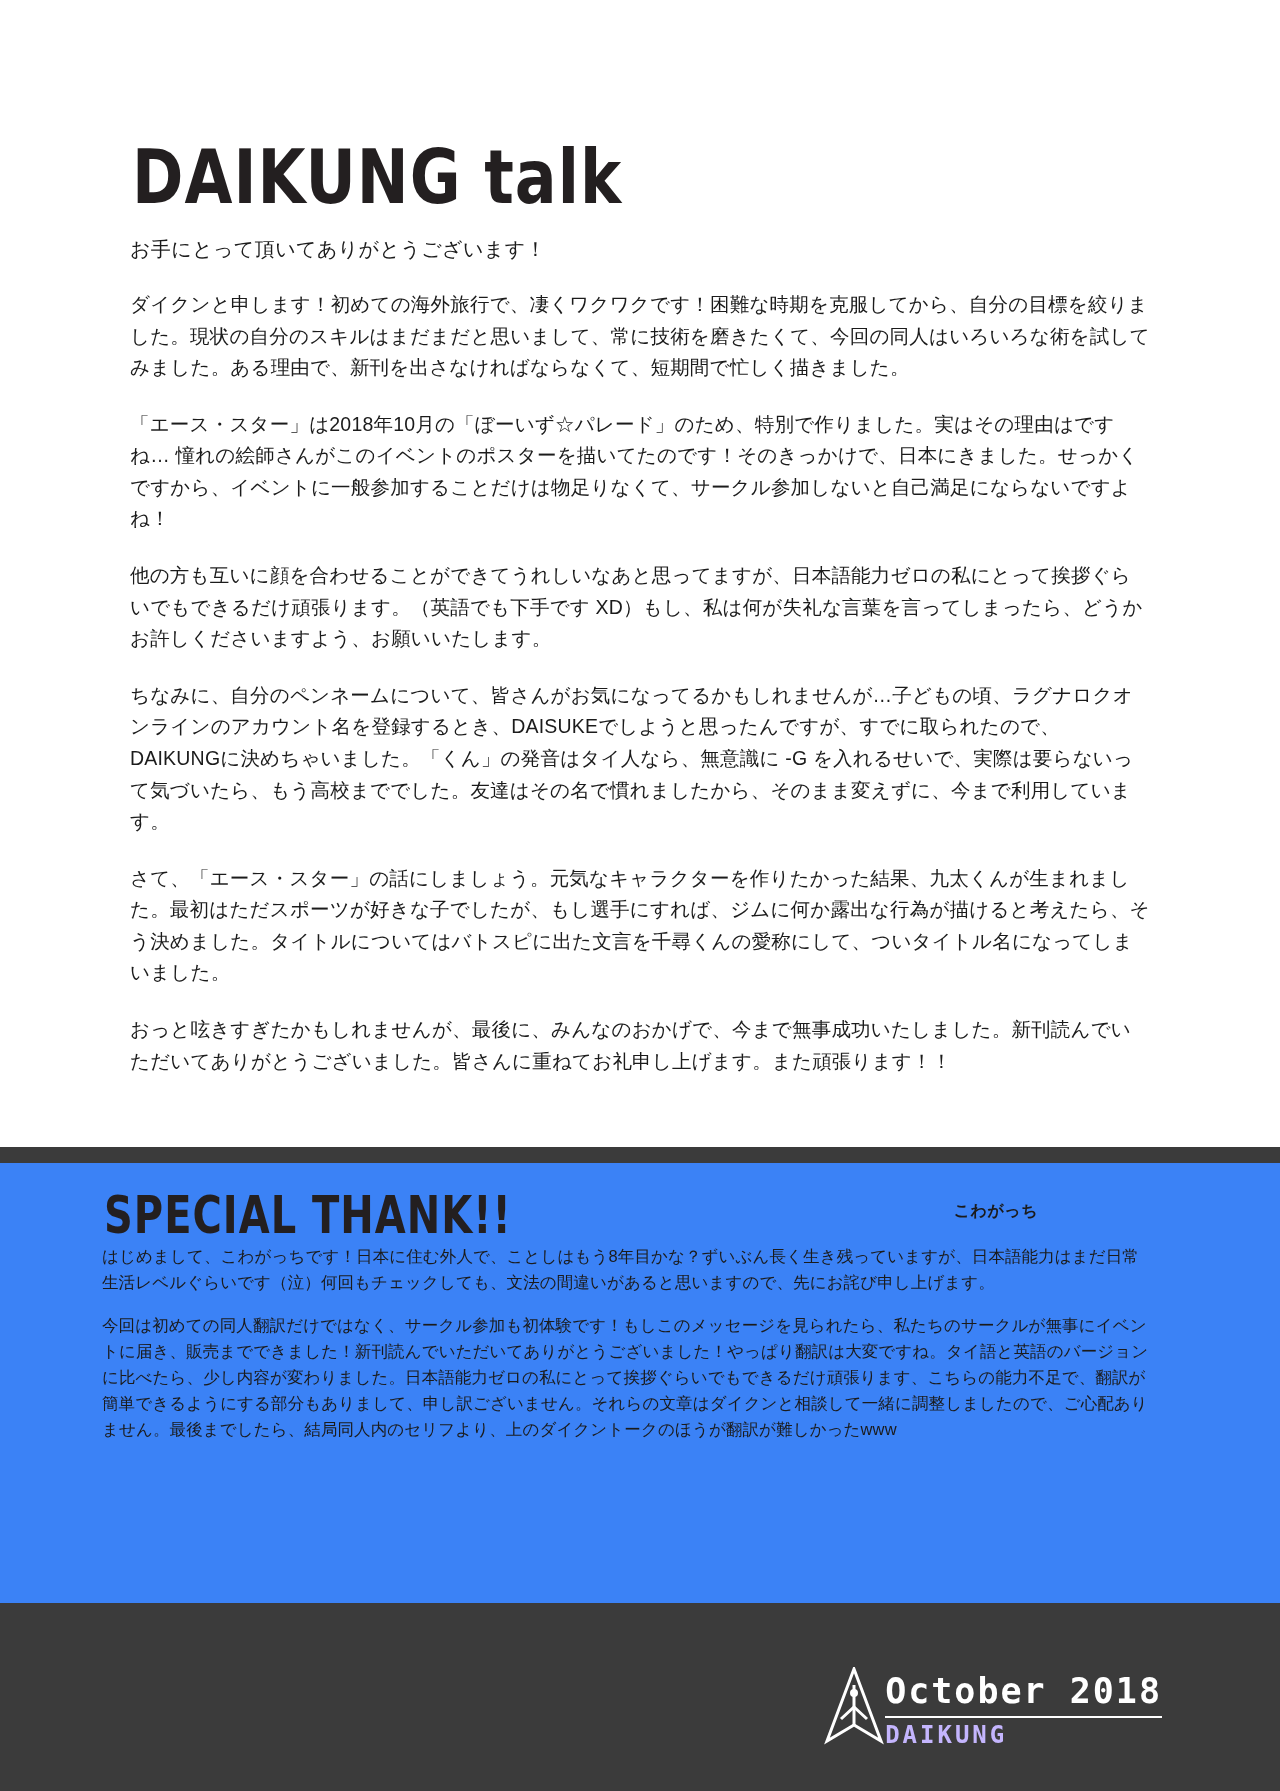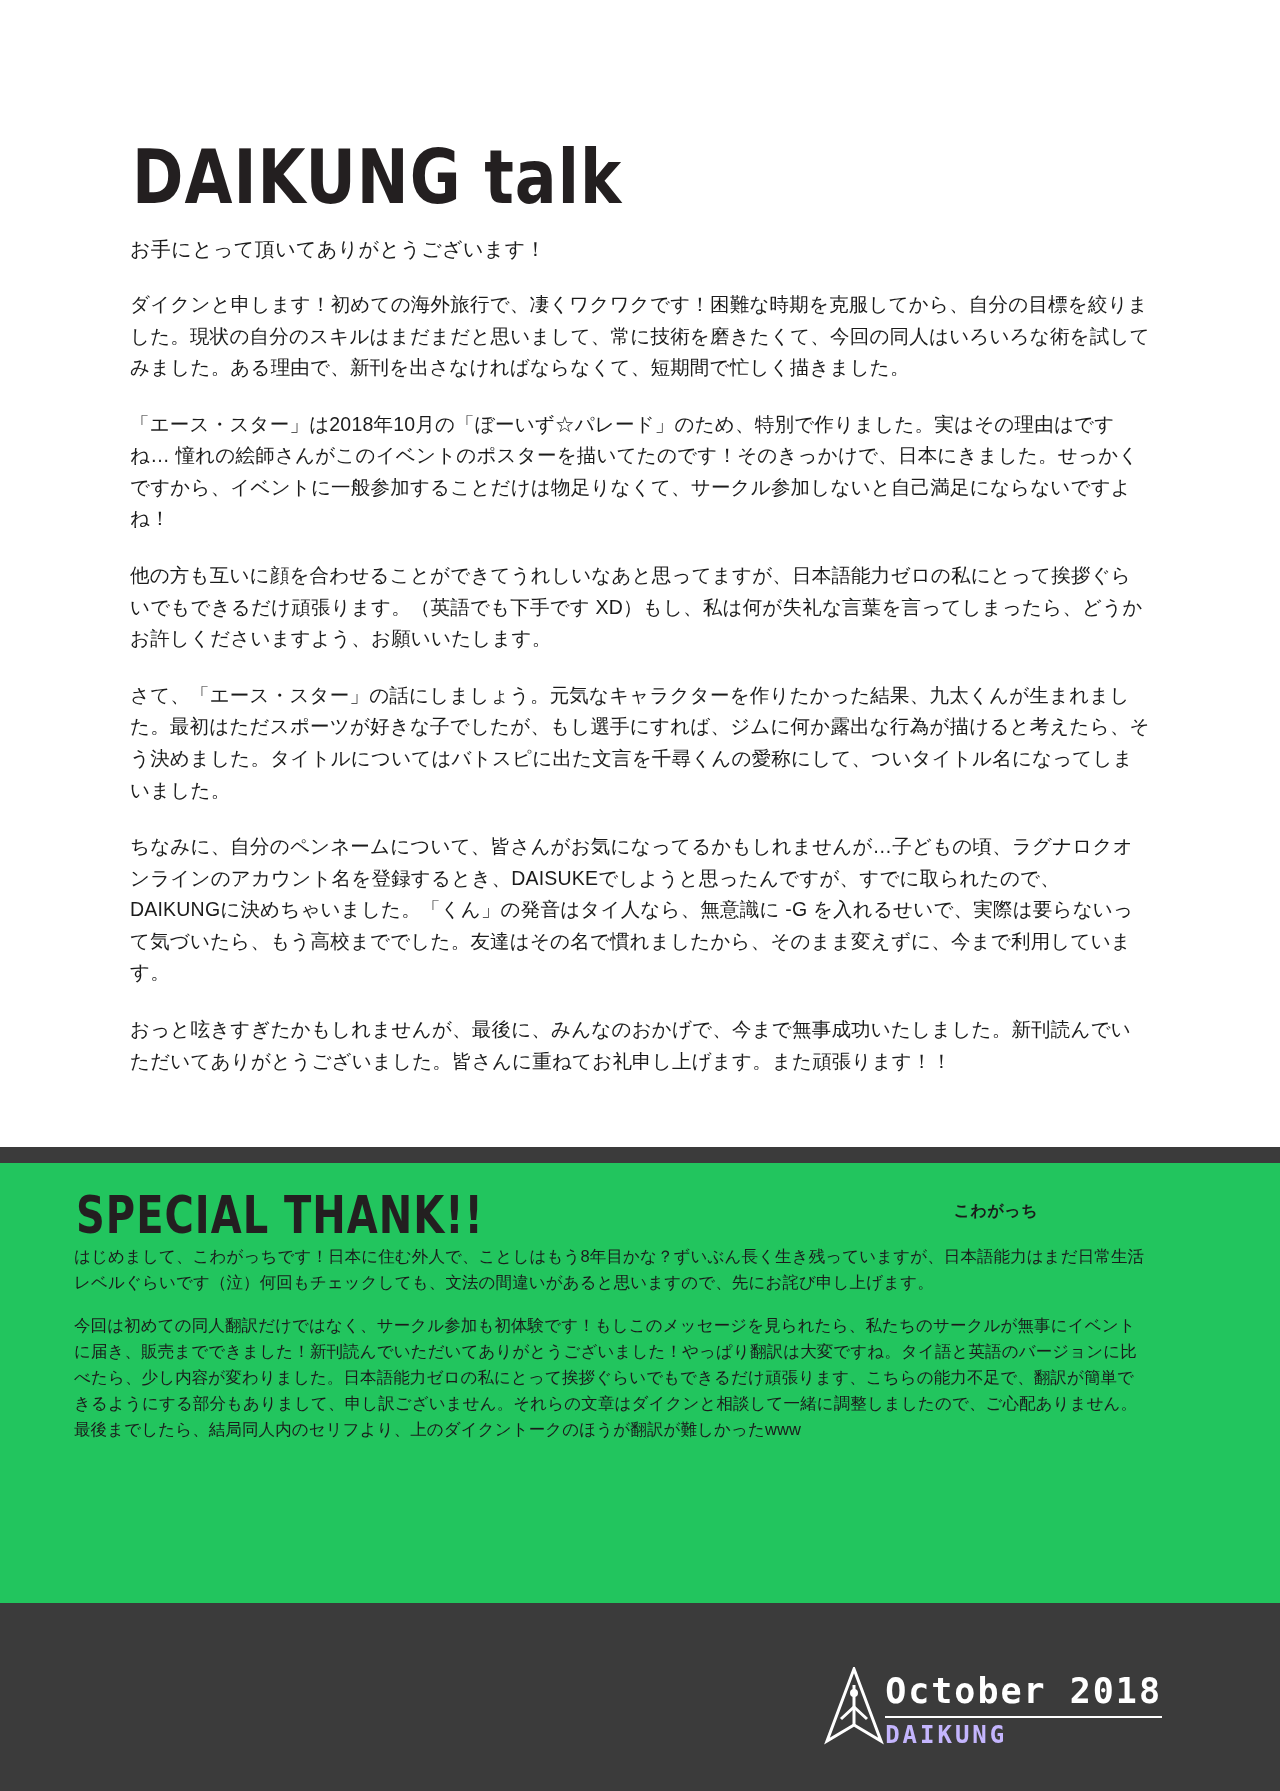--- a/index.html
+++ b/index.html
@@ -175,8 +175,8 @@
     <p class="para">ダイクンと申します！初めての海外旅行で、凄くワクワクです！困難な時期を克服してから、自分の目標を絞りました。現状の自分のスキルはまだまだと思いまして、常に技術を磨きたくて、今回の同人はいろいろな術を試してみました。ある理由で、新刊を出さなければならなくて、短期間で忙しく描きました。</p>
     <p class="para">「エース・スター」は2018年10月の「ぼーいず☆パレード」のため、特別で作りました。実はその理由はですね… 憧れの絵師さんがこのイベントのポスターを描いてたのです！そのきっかけで、日本にきました。せっかくですから、イベントに一般参加することだけは物足りなくて、サークル参加しないと自己満足にならないですよね！</p>
     <p class="para">他の方も互いに顔を合わせることができてうれしいなあと思ってますが、日本語能力ゼロの私にとって挨拶ぐらいでもできるだけ頑張ります。（英語でも下手です XD）もし、私は何が失礼な言葉を言ってしまったら、どうかお許しくださいますよう、お願いいたします。</p>
+    <p class="para">ちなみに、自分のペンネームについて、皆さんがお気になってるかもしれませんが…子どもの頃、ラグナロクオンラインのアカウント名を登録するとき、DAISUKEでしようと思ったんですが、すでに取られたので、DAIKUNGに決めちゃいました。「くん」の発音はタイ人なら、無意識に -G を入れるせいで、実際は要らないって気づいたら、もう高校まででした。友達はその名で慣れましたから、そのまま変えずに、今まで利用しています。</p>
     <p class="para">さて、「エース・スター」の話にしましょう。元気なキャラクターを作りたかった結果、九太くんが生まれました。最初はただスポーツが好きな子でしたが、もし選手にすれば、ジムに何か露出な行為が描けると考えたら、そう決めました。タイトルについてはバトスピに出た文言を千尋くんの愛称にして、ついタイトル名になってしまいました。</p>
-    <p class="para">ちなみに、自分のペンネームについて、皆さんがお気になってるかもしれませんが…子どもの頃、ラグナロクオンラインのアカウント名を登録するとき、DAISUKEでしようと思ったんですが、すでに取られたので、DAIKUNGに決めちゃいました。「くん」の発音はタイ人なら、無意識に -G を入れるせいで、実際は要らないって気づいたら、もう高校まででした。友達はその名で慣れましたから、そのまま変えずに、今まで利用しています。</p>
     <p class="para">おっと呟きすぎたかもしれませんが、最後に、みんなのおかげで、今まで無事成功いたしました。新刊読んでいただいてありがとうございました。皆さんに重ねてお礼申し上げます。また頑張ります！！</p>
   </div>
 

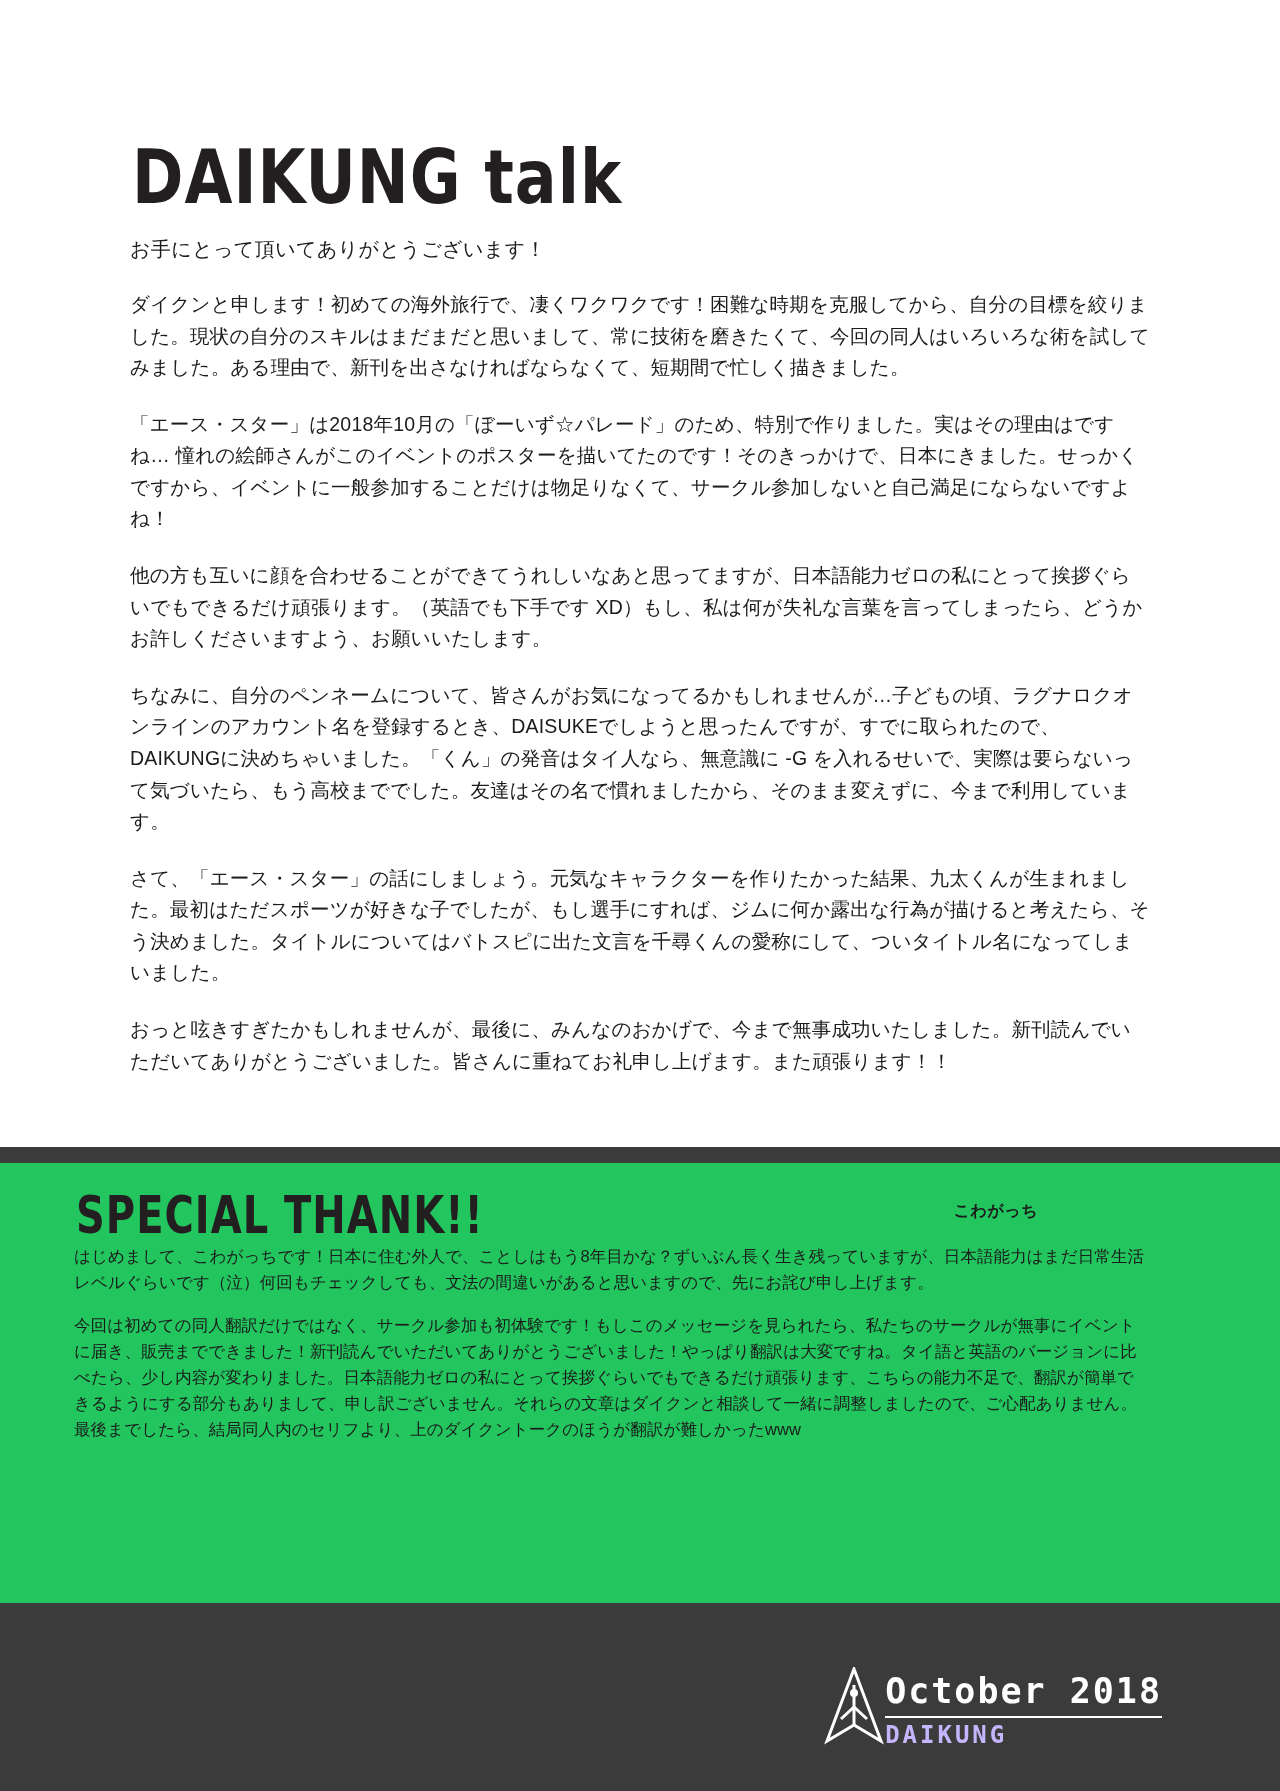--- a/index.html
+++ b/index.html
@@ -77,9 +77,9 @@
     top: 1163px;
     width: 1280px;
     height: 440px;
-    background: #22c55e;
-    box-sizing: border-box;
-    padding: 22px 130px 0 74px;
+    background: #3b82f6;
+    box-sizing: border-box;
+    padding: 22px 130px 0 102px;
   }
   .thanks-head {
     position: relative;

